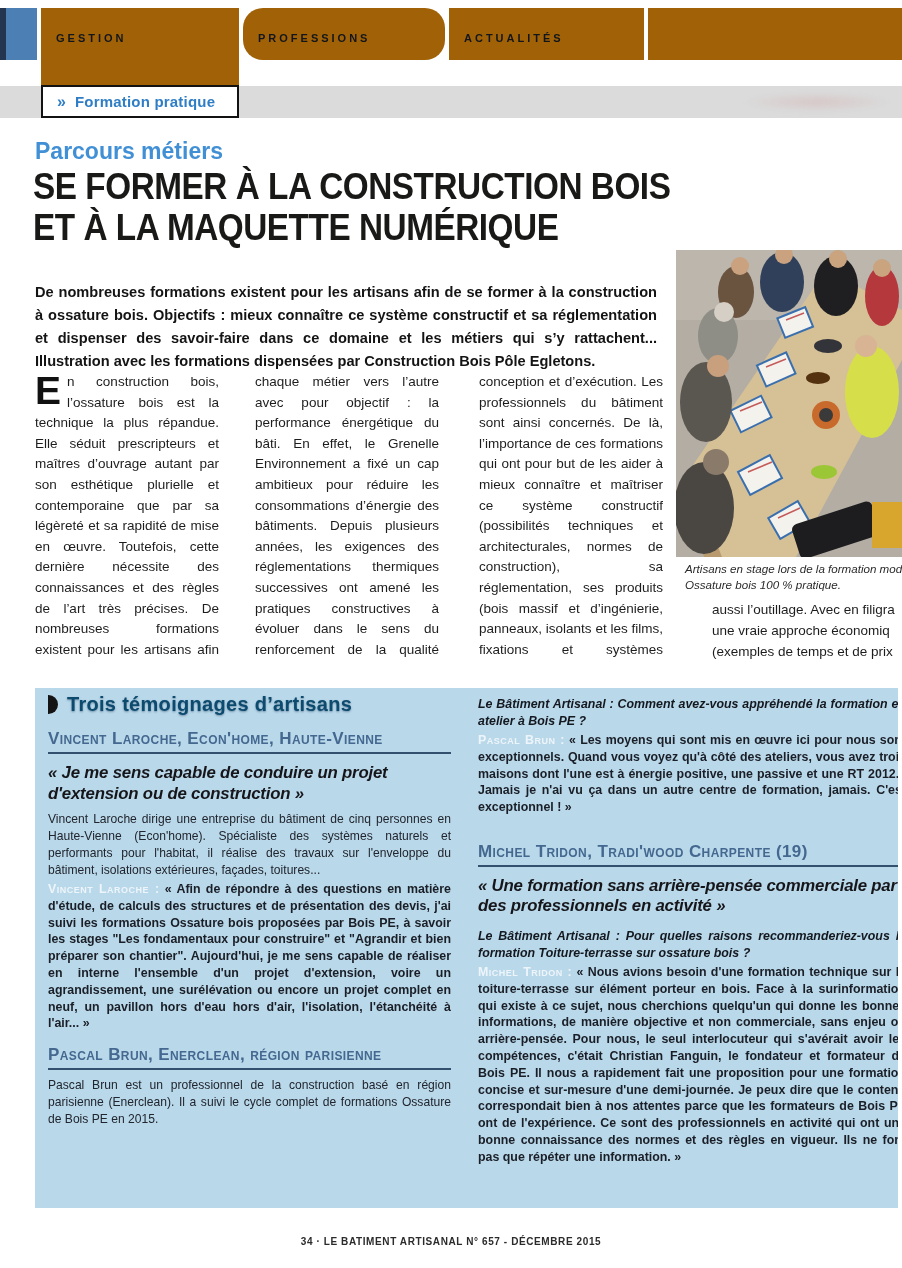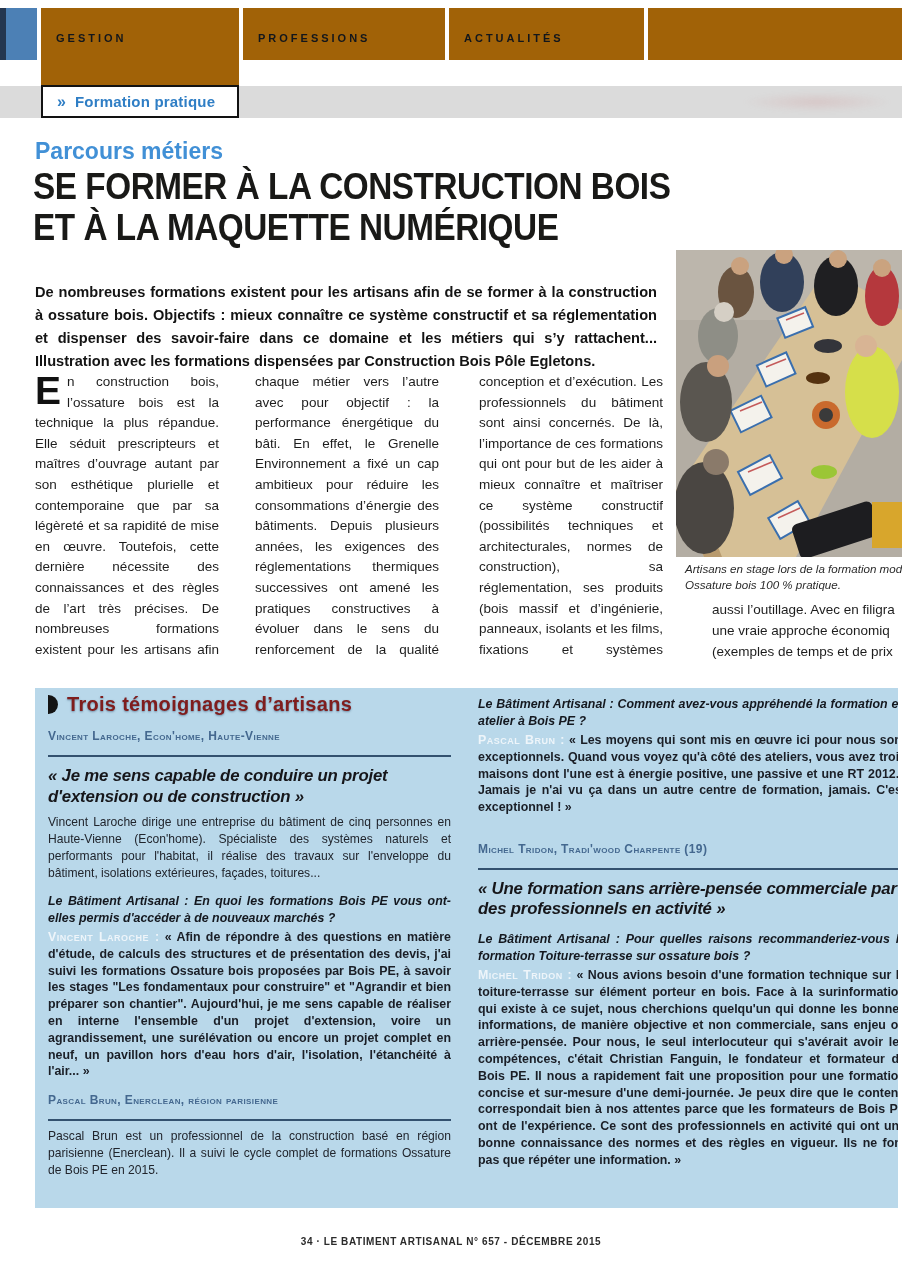--- a/index.html
+++ b/index.html
@@ -75,7 +75,7 @@
     <div class="nav-cell" style="left:41px; top:8px; width:198px; height:77px;">
       <span class="nav-label">GESTION</span>
     </div>
-    <div class="nav-cell" style="left:243px; top:8px; width:202px; height:52px;">
+    <div class="nav-cell" style="left:243px; top:8px; width:202px; height:52px;border-radius:20px;">
       <span class="nav-label">PROFESSIONS</span>
     </div>
     <div class="nav-cell" style="left:449px; top:8px; width:195px; height:52px;">

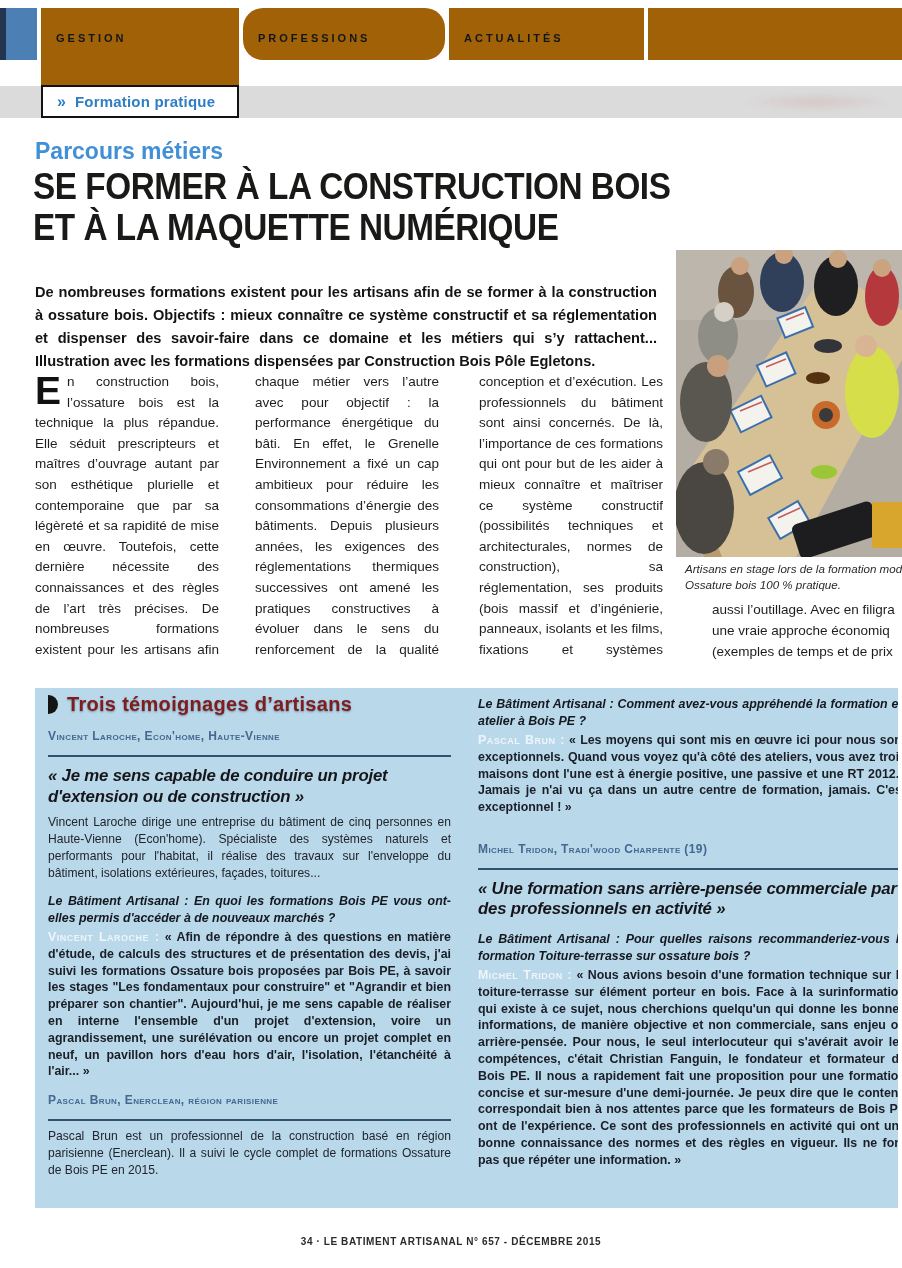--- a/index.html
+++ b/index.html
@@ -45,7 +45,7 @@
           background:#b9d8ea; overflow:hidden; font-size:12.3px; }
   .tbox-col-left  { position:absolute; left:13px;  top:5px; width:403px; }
   .tbox-col-right { position:absolute; left:443px; top:8px; width:428px; }
-  .tbox-title { font-size:20px; font-weight:700; color:#7f1d1d; letter-spacing:0.3px;
+  .tbox-title { font-size:20px; font-weight:700; color:#0c4a6e; letter-spacing:0.3px;
                 text-shadow:0 1px 2px rgba(55,85,115,0.55); margin:0 0 2px 0; }
   .half-disc { display:inline-block; width:10px; height:19px; background:#141414;
                border-radius:0 10px 10px 0; margin-right:9px; vertical-align:-3px; }

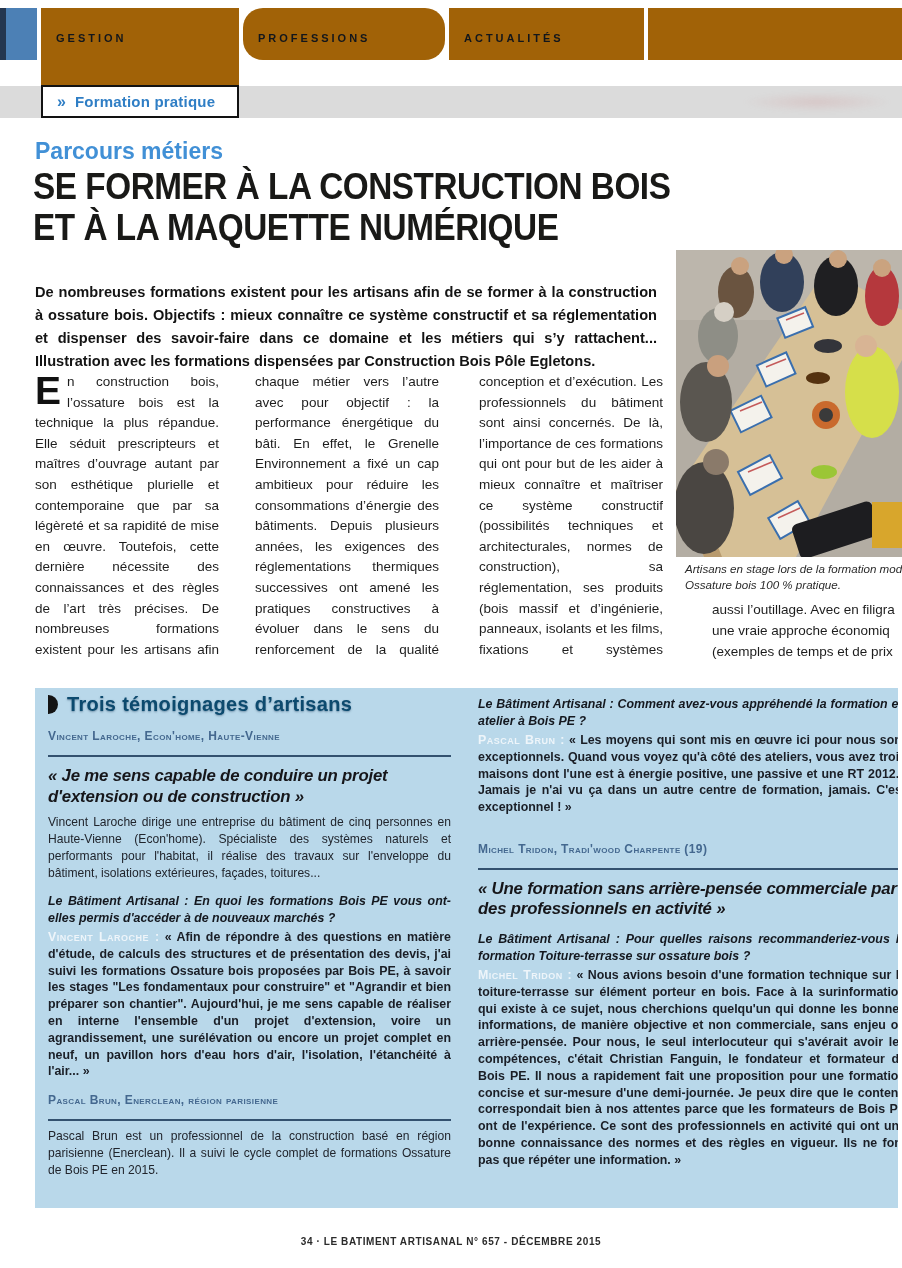--- a/index.html
+++ b/index.html
@@ -49,8 +49,8 @@
                 text-shadow:0 1px 2px rgba(55,85,115,0.55); margin:0 0 2px 0; }
   .half-disc { display:inline-block; width:10px; height:19px; background:#141414;
                border-radius:0 10px 10px 0; margin-right:9px; vertical-align:-3px; }
-  .t-name { font-variant:small-caps; font-weight:700; color:#44688f; font-size:12px;
-            letter-spacing:0.4px; border-bottom:2px solid #33516f; padding-bottom:12px;
+  .t-name { font-variant:small-caps; font-weight:700; color:#44688f; font-size:17px;
+            letter-spacing:0.4px; border-bottom:2px solid #33516f; padding-bottom:3px;
             margin:13px 0 0 0; }
   .t-quote { font-size:16.8px; font-weight:700; font-style:italic; color:#16161a;
              line-height:20.5px; letter-spacing:-0.2px; margin:9px 0 0 0; }

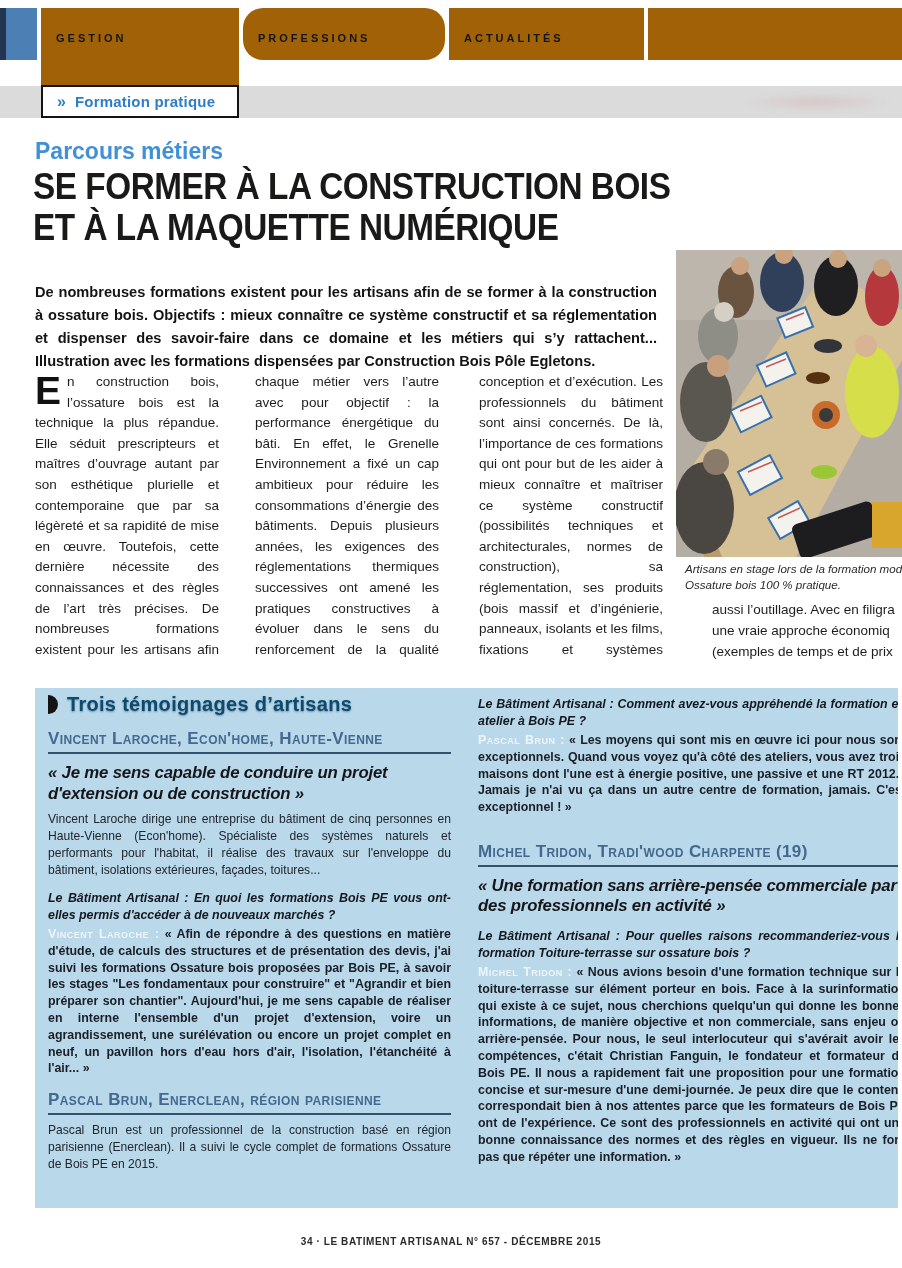--- a/index.html
+++ b/index.html
@@ -166,7 +166,6 @@
       <h3 class="t-name">Vincent Laroche, Econ'home, Haute-Vienne</h3>
       <p class="t-quote">« Je me sens capable de conduire un projet d'extension ou de construction »</p>
       <p class="t-bio">Vincent Laroche dirige une entreprise du bâtiment de cinq personnes en Haute-Vienne (Econ'home). Spécialiste des systèmes naturels et performants pour l'habitat, il réalise des travaux sur l'enveloppe du bâtiment, isolations extérieures, façades, toitures...</p>
-      <p class="t-q">Le Bâtiment Artisanal : En quoi les formations Bois PE vous ont-elles permis d'accéder à de nouveaux marchés ?</p>
       <p class="t-a"><span class="spk">Vincent Laroche :</span> <span>« Afin de répondre à des questions en matière d'étude, de calculs des structures et de présentation des devis, j'ai suivi les formations Ossature bois proposées par Bois PE, à savoir les stages "Les fondamentaux pour construire" et "Agrandir et bien préparer son chantier". Aujourd'hui, je me sens capable de réaliser en interne l'ensemble d'un projet d'extension, voire un agrandissement, une surélévation ou encore un projet complet en neuf, un pavillon hors d'eau hors d'air, l'isolation, l'étanchéité à l'air... »</span></p>
 
       <h3 class="t-name">Pascal Brun, Enerclean, région parisienne</h3>

